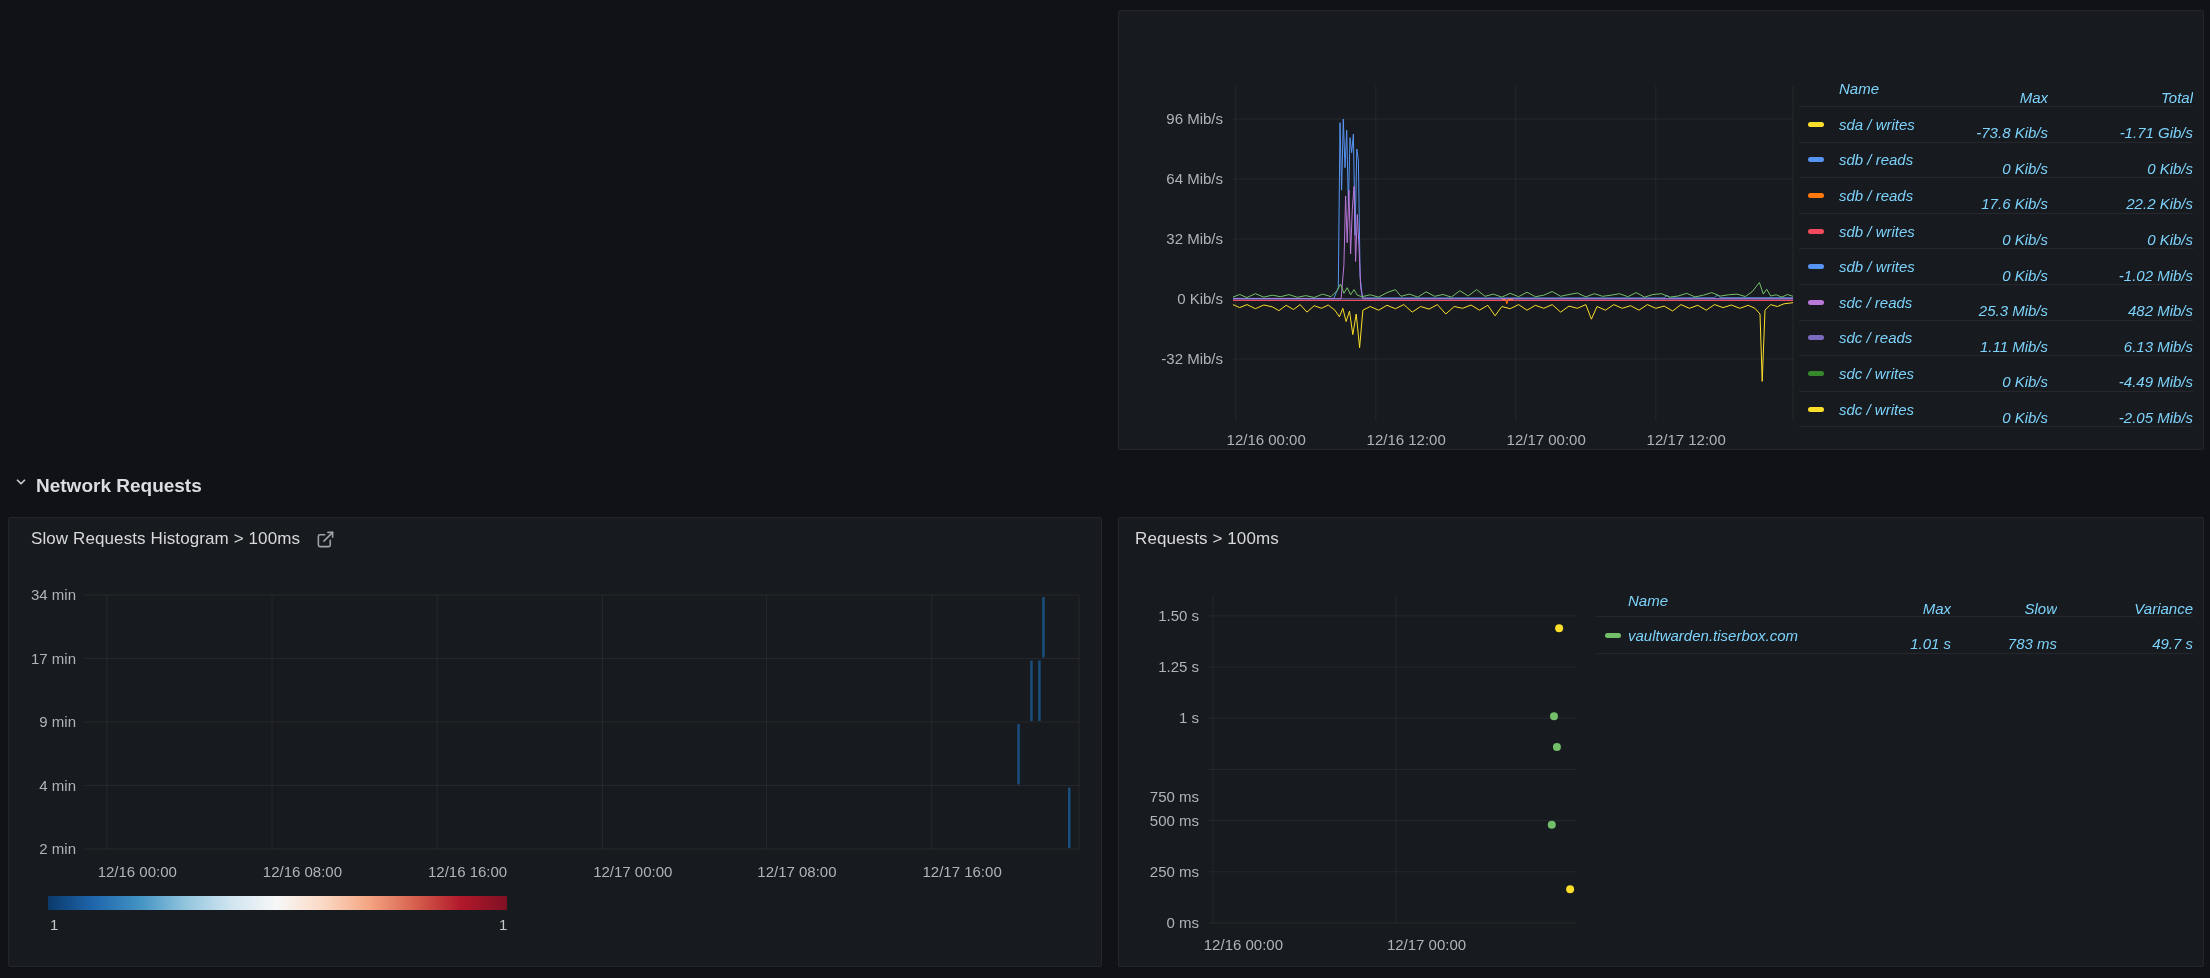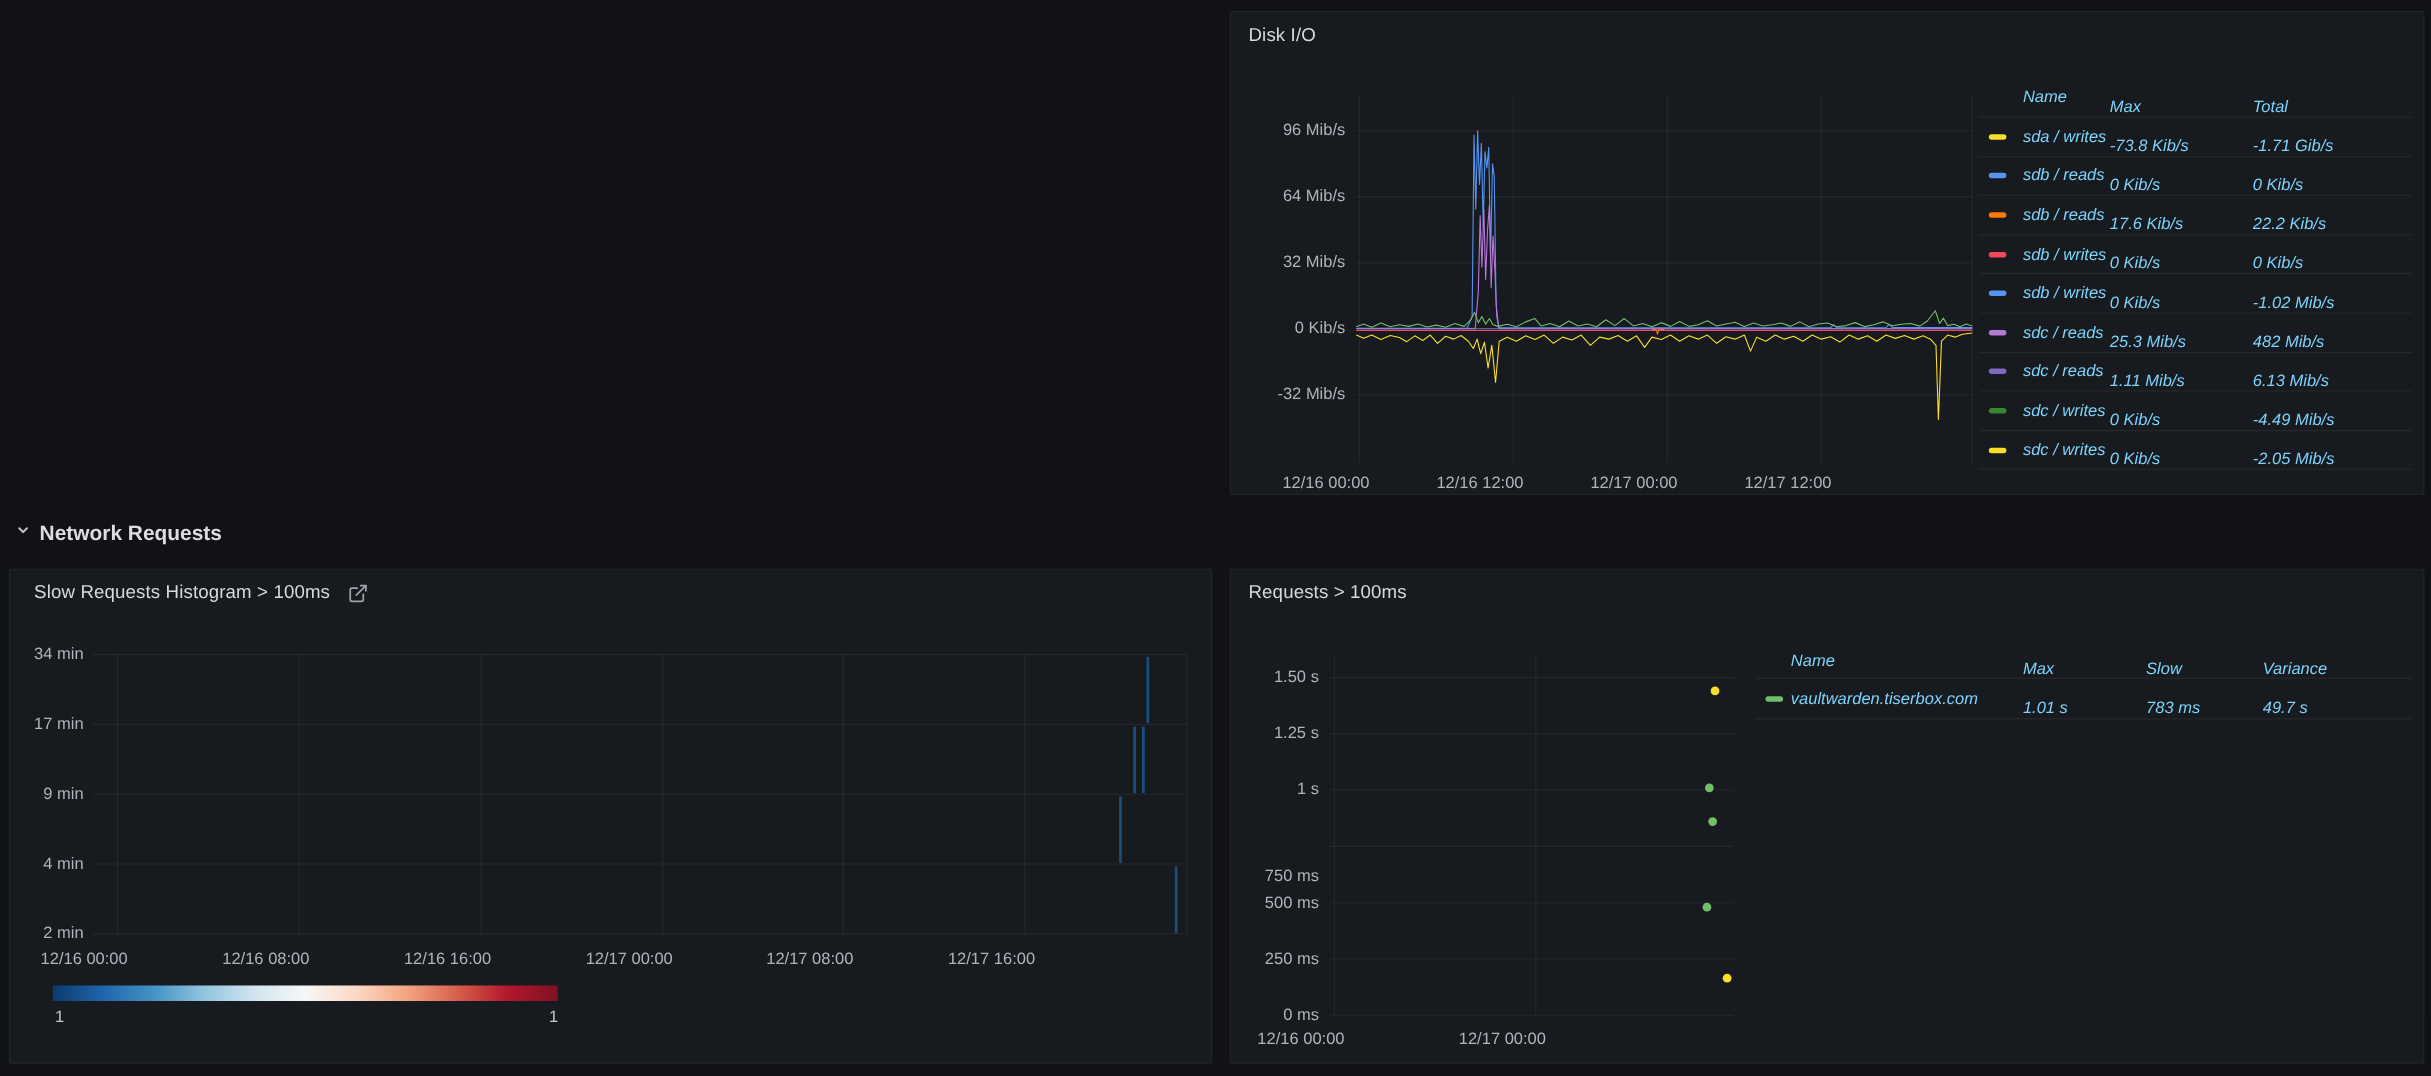--- a/index.html
+++ b/index.html
@@ -32,9 +32,6 @@
 <div id="root">
 
   <div class="panel" id="panel-disk" style="left:1118px;top:10px;width:1084px;height:438px;">
-    <div class="panel-title-row">
-      <span class="panel-title">Disk I/O</span>
-    </div>
     <div class="legend" id="legend-disk" style="left:680px;top:60px;width:394px;bottom:0;">
         <div class="lgrid" style="grid-template-columns: 40px 1fr 130px 145px; height: 35px;">
           <div></div>

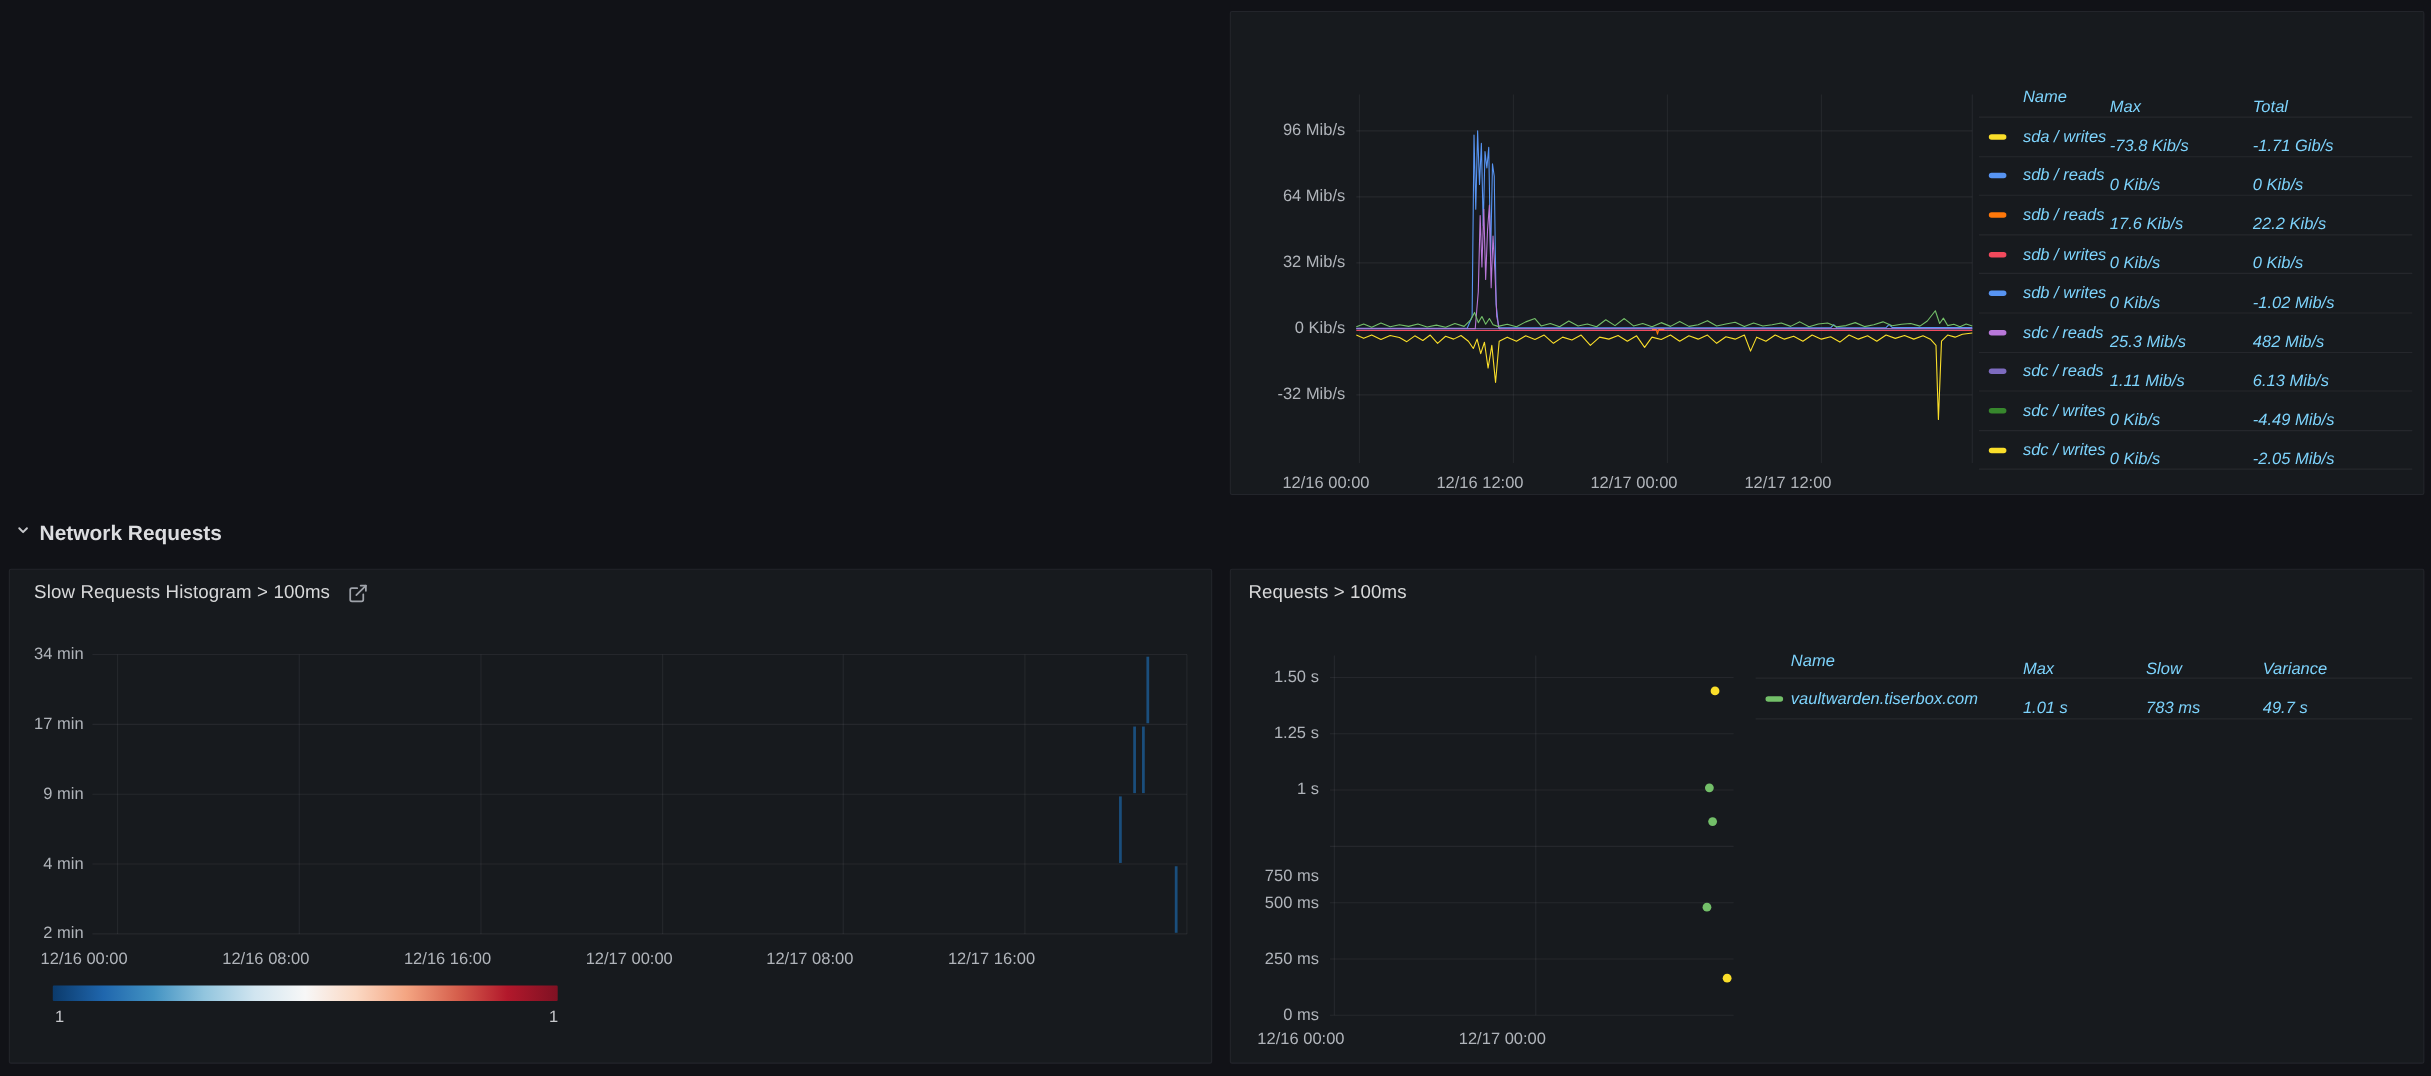--- a/index.html
+++ b/index.html
@@ -20,7 +20,7 @@
   .lcell{font-size:15px;color:#7dd3fc;white-space:nowrap;overflow:hidden;font-style:italic;}
   .lrow{border-top:1px solid rgba(204,204,220,0.08);}
   .lrow:last-child{border-bottom:1px solid rgba(204,204,220,0.08);}
-  .num{margin-top:17px;}
+  .num{text-align:right;margin-top:17px;}
   .swatch{width:16px;height:5px;border-radius:3px;margin-left:9px;}
   .colorbar{position:absolute;height:14px;border-radius:1px;
     background:linear-gradient(to right,#0b3a6b,#1f66ad,#4393c3,#92c5de,#d1e5f0,#f7f7f7,#fbd9c4,#f4a582,#d6604d,#b2182b,#7f1123);}

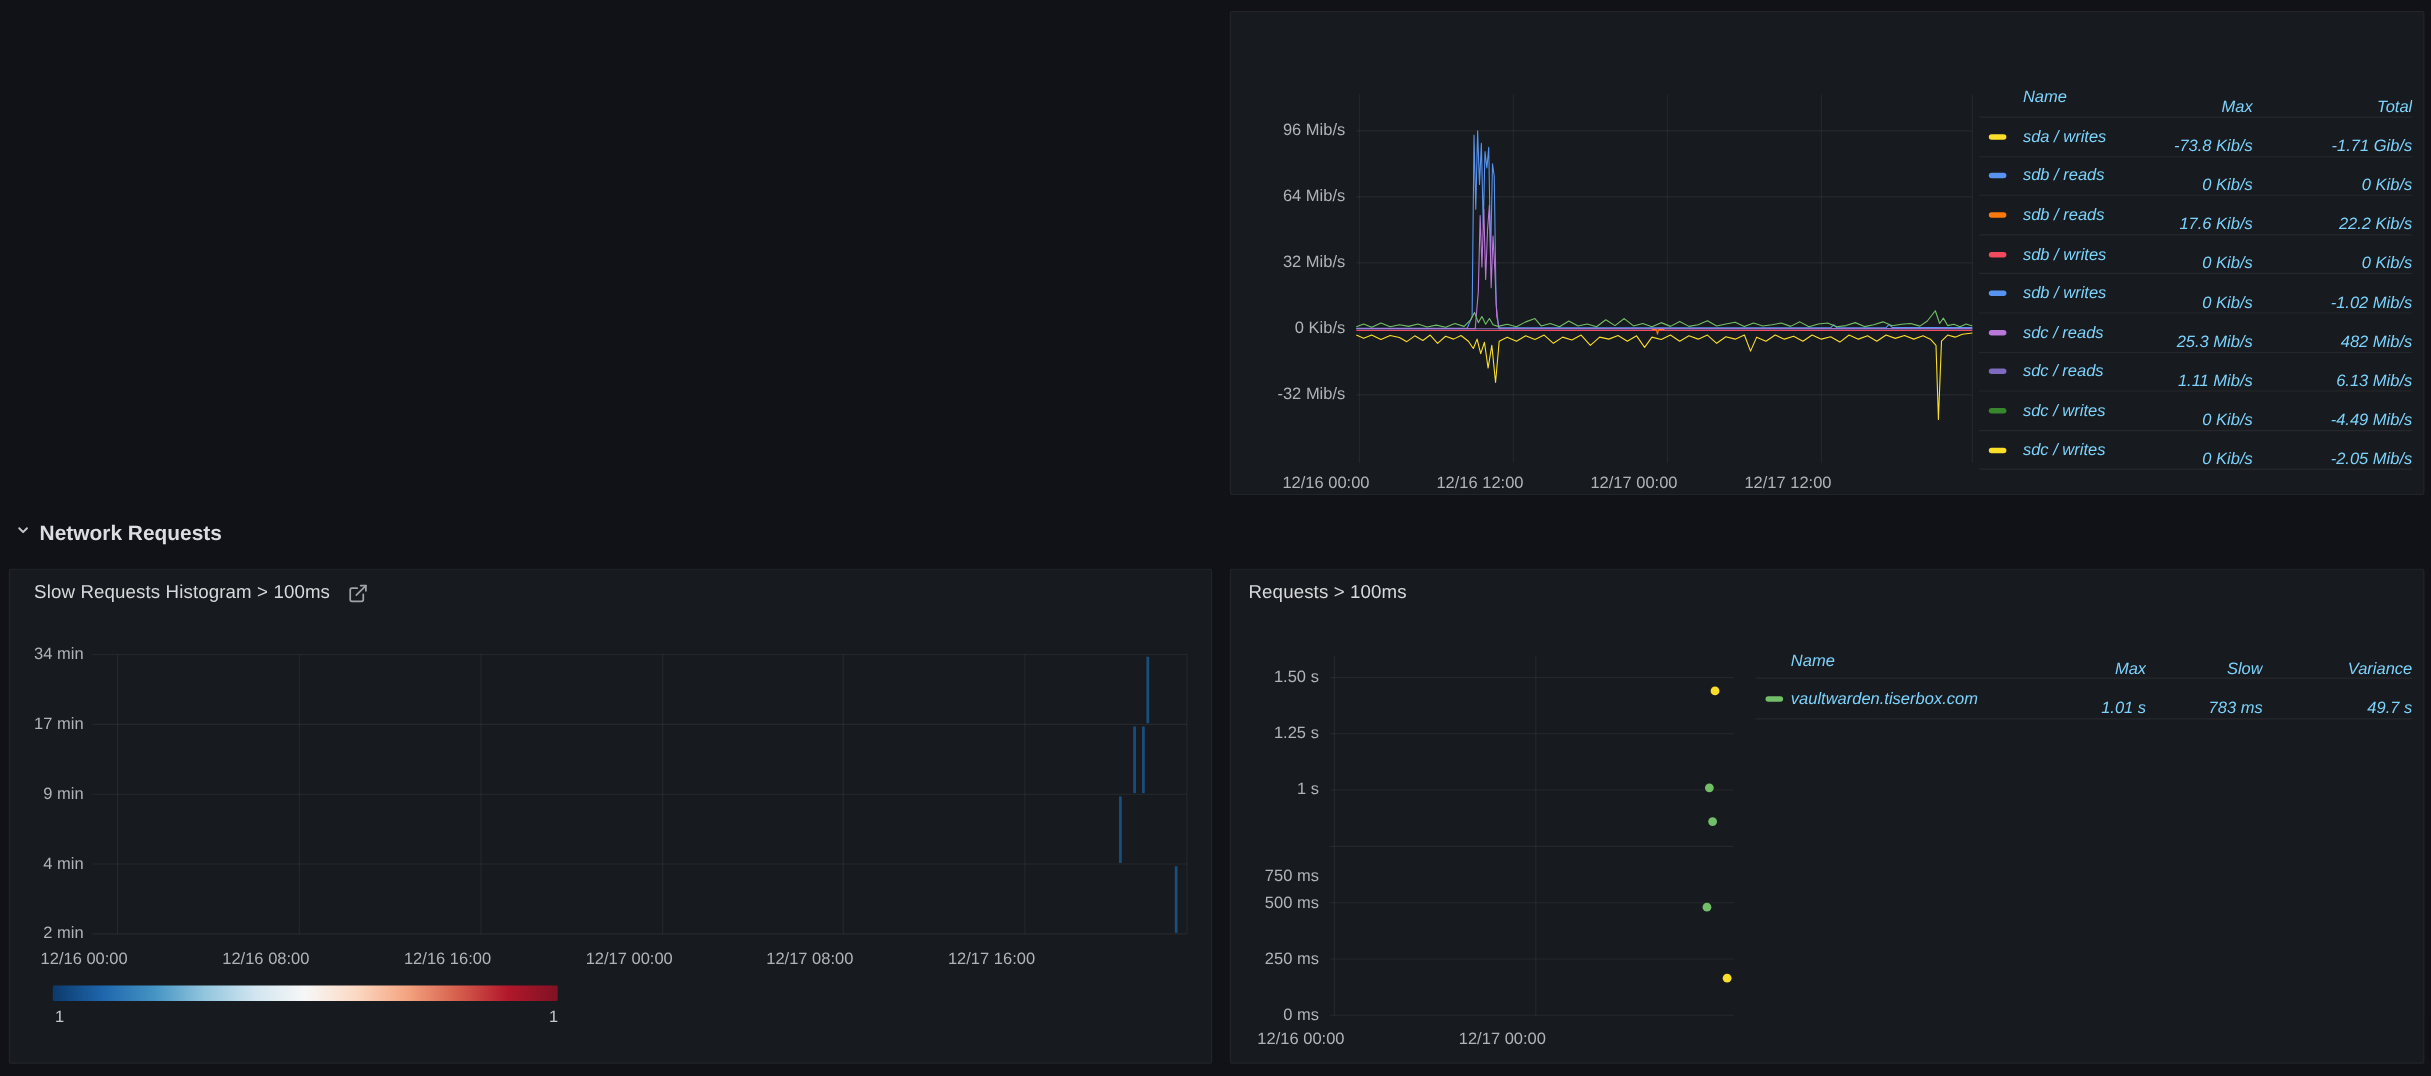--- a/index.html
+++ b/index.html
@@ -13,7 +13,7 @@
   .chev{color:#c7c8cc;display:flex;align-items:center;}
   .tick{position:absolute;font-size:15px;color:#b0b4ba;line-height:18px;}
   .ytick{text-align:right;}
-  .xtick{text-align:left;width:140px;}
+  .xtick{text-align:right;width:140px;}
   .legend{position:absolute;}
   .lgrid{display:grid;align-items:center;}
   .lheader{color:#6e9fff;font-weight:500;font-size:15px;}

